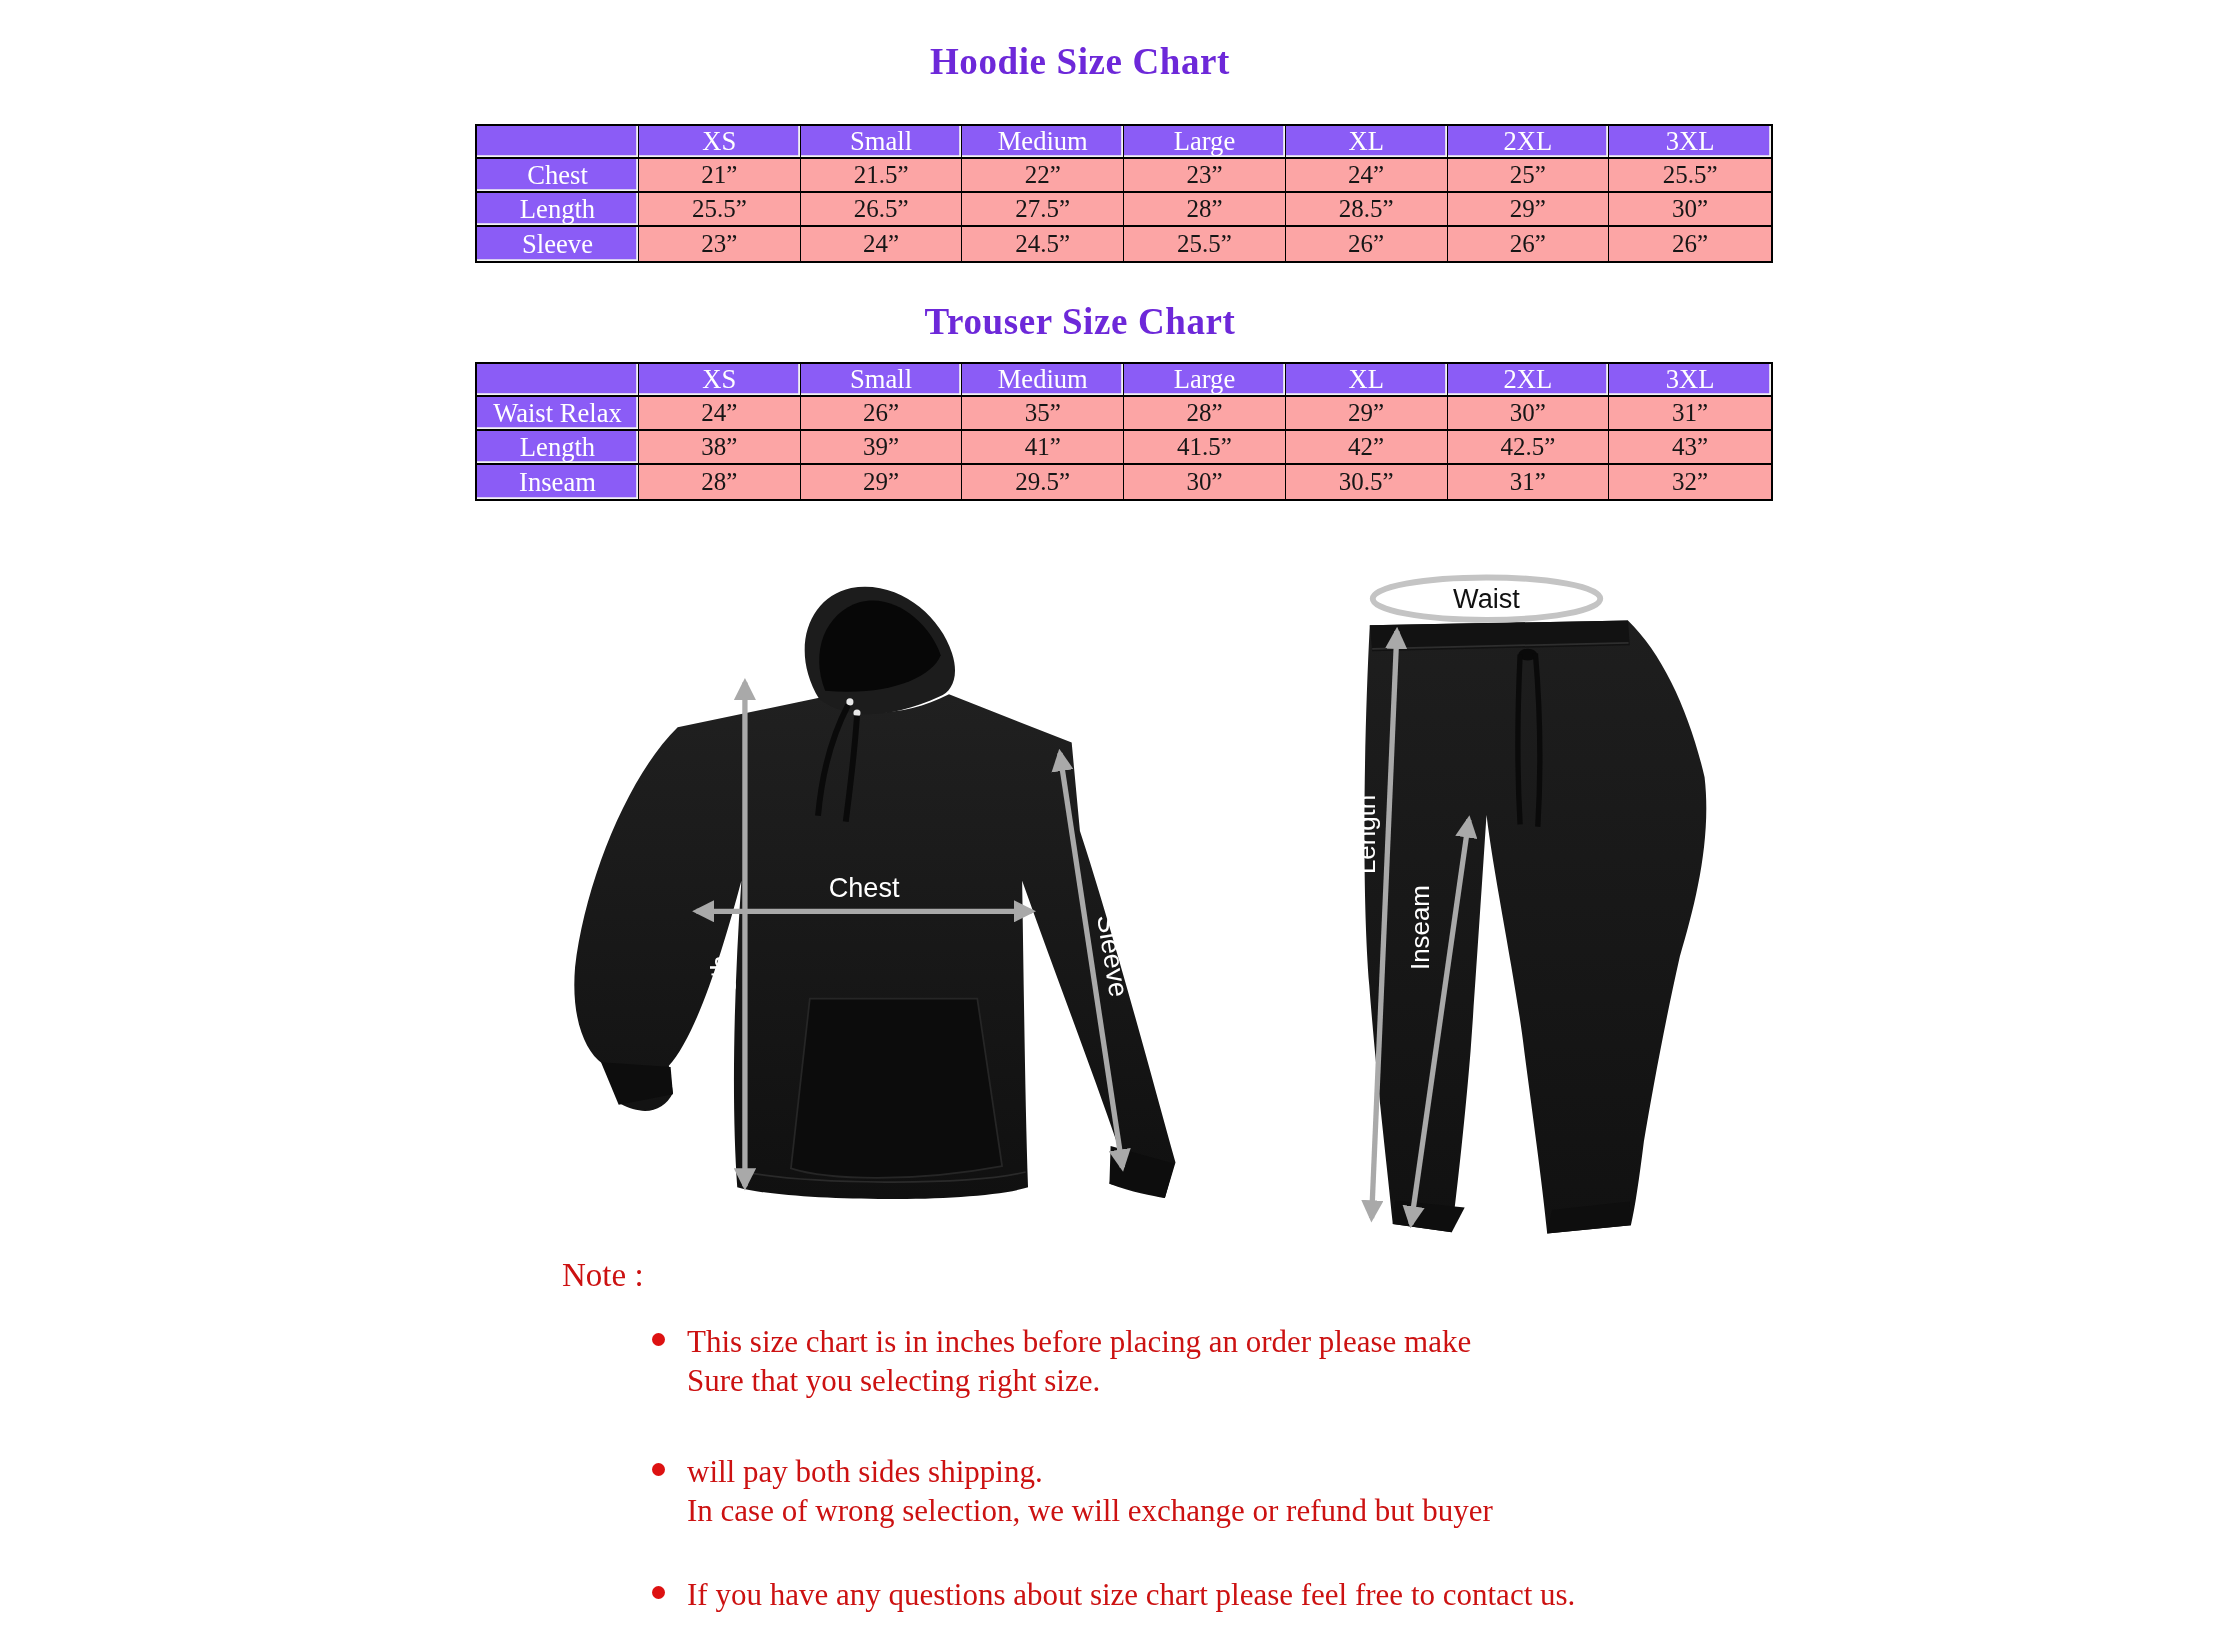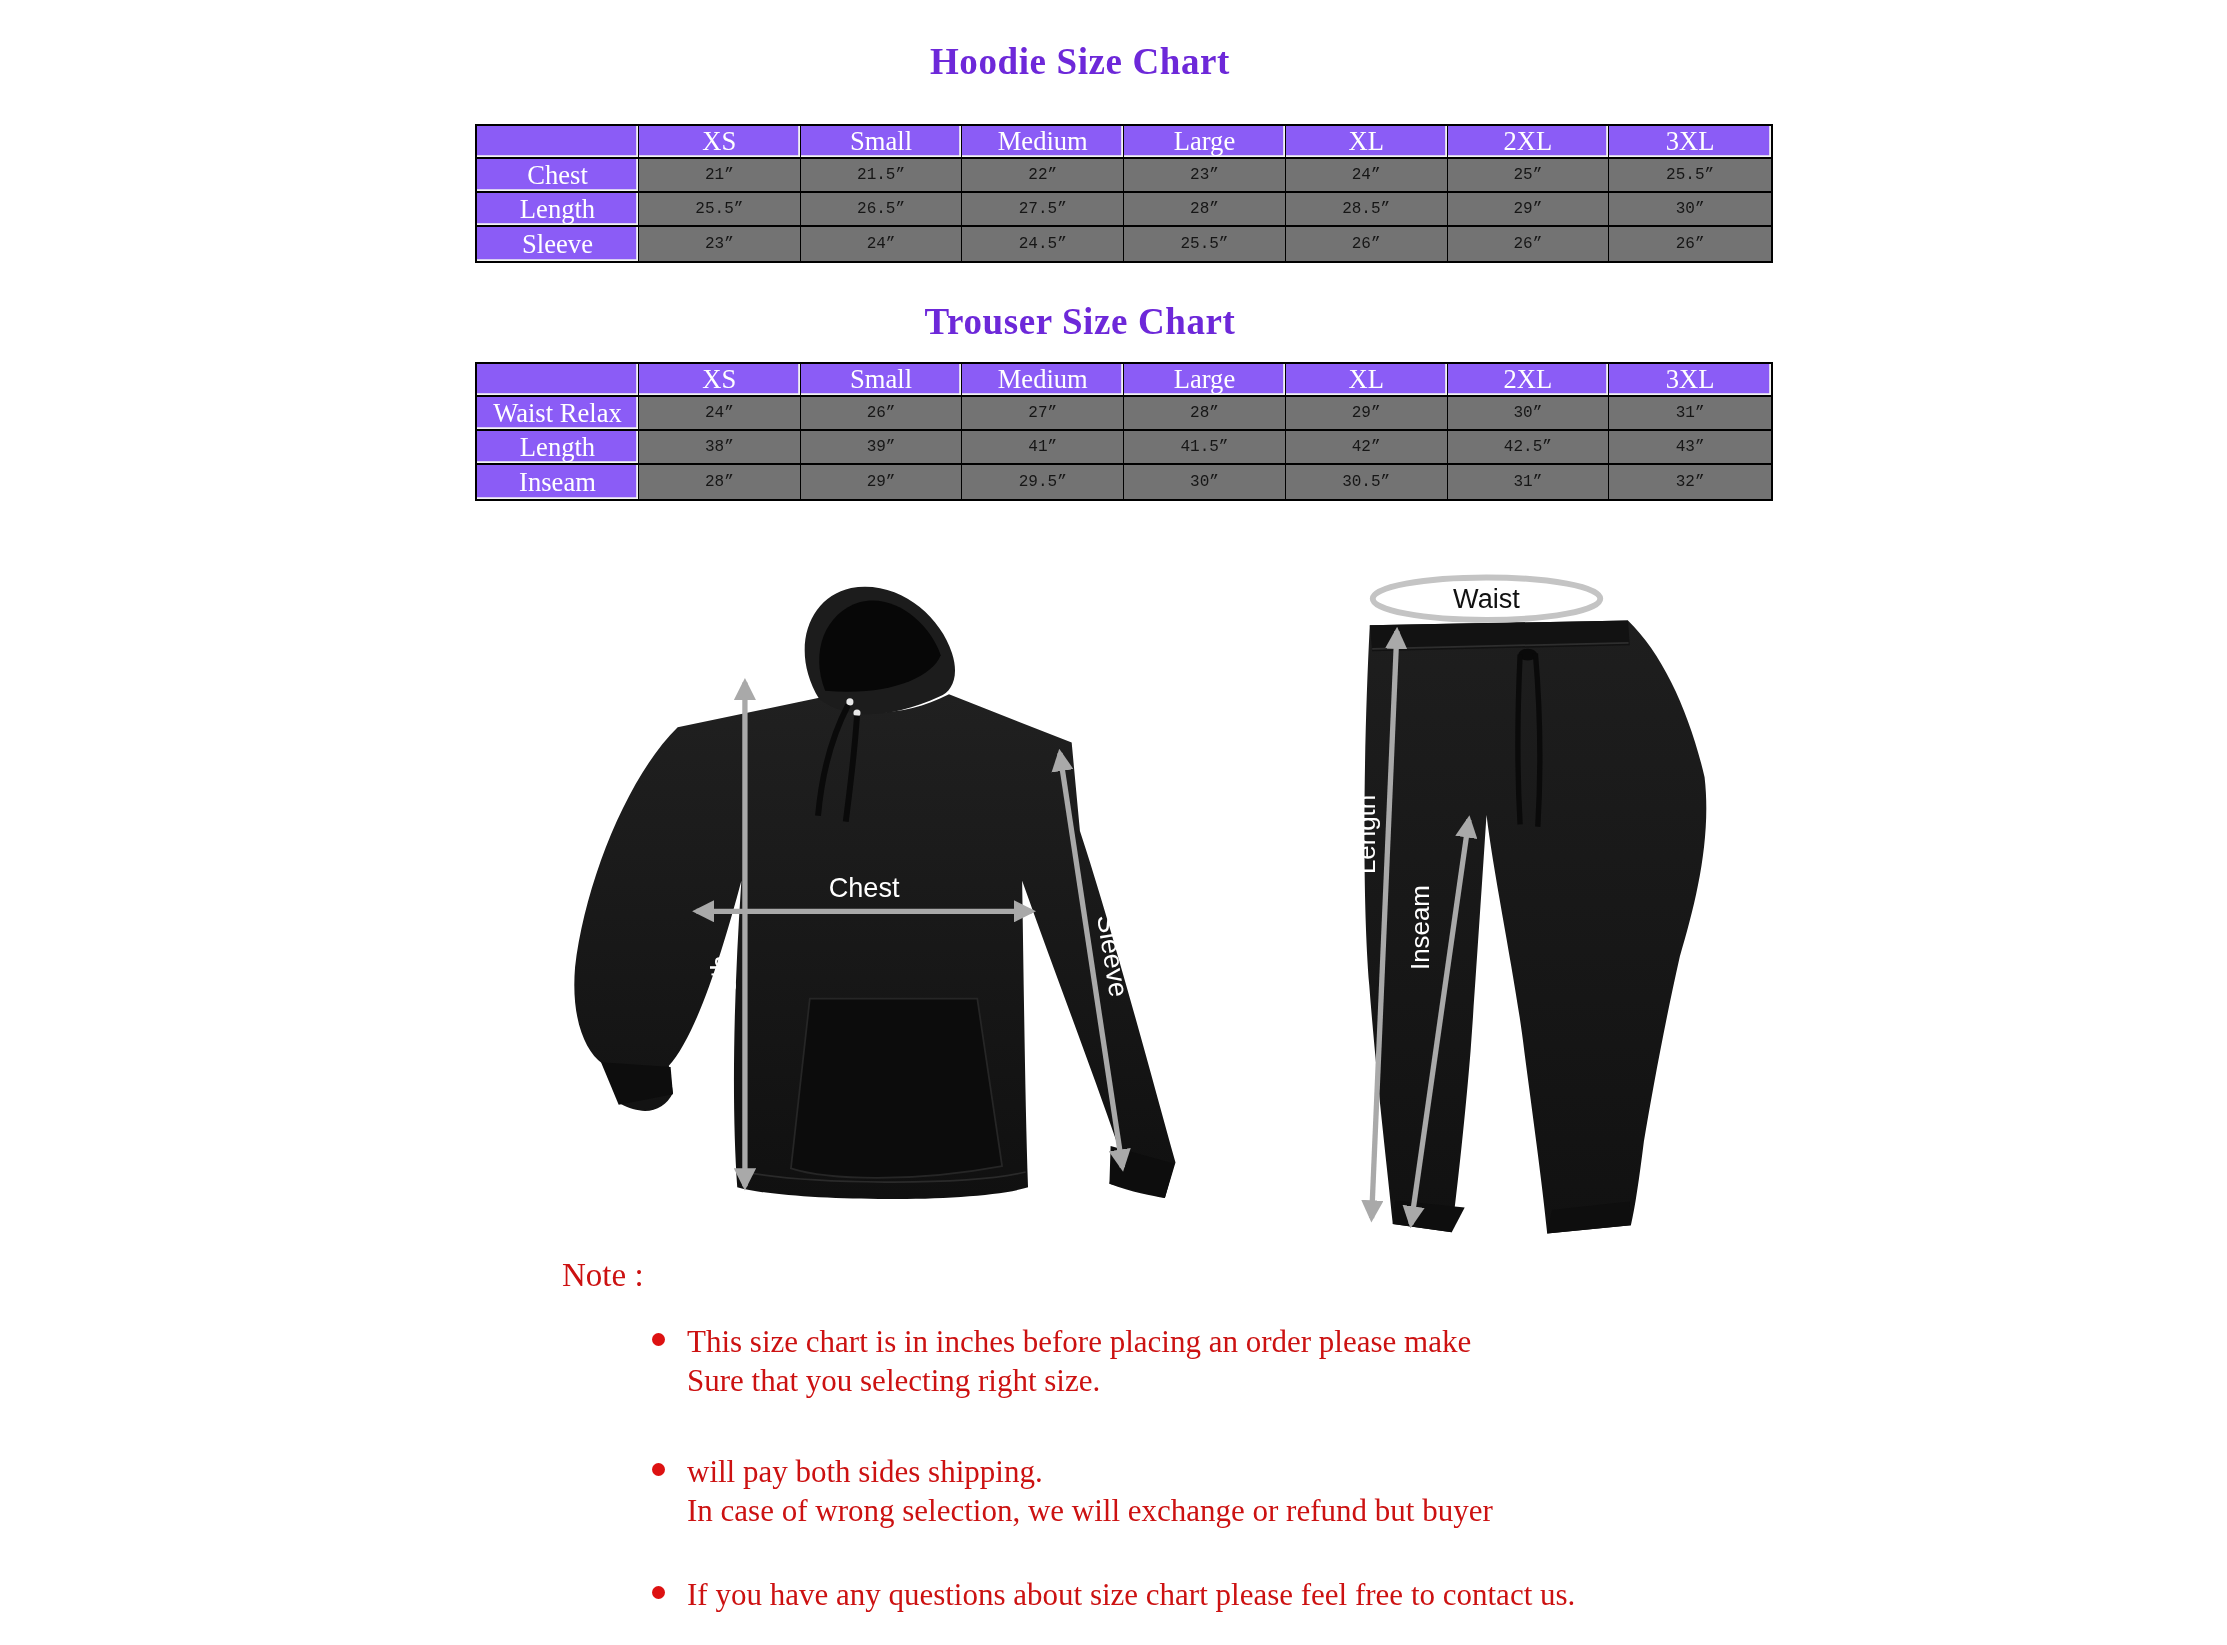--- a/index.html
+++ b/index.html
@@ -22,7 +22,7 @@
   table.size-table tr{height:34px;}
   td.dark{background:#8b5cf6;color:#fff;font-family:"Liberation Serif",serif;font-size:26.6px;
           box-shadow:inset -1.8px 0 0 #f2f2f2, inset 0 -1.8px 0 #f2f2f2;}
-  td.val{background:#737373;color:#161616;font-family:Liberation Mono, monospace;font-size:16px;}
+  td.val{background:#fca5a5;color:#161616;font-family:Liberation Serif, serif;font-size:25px;}
 
   
   .fig{position:absolute;}

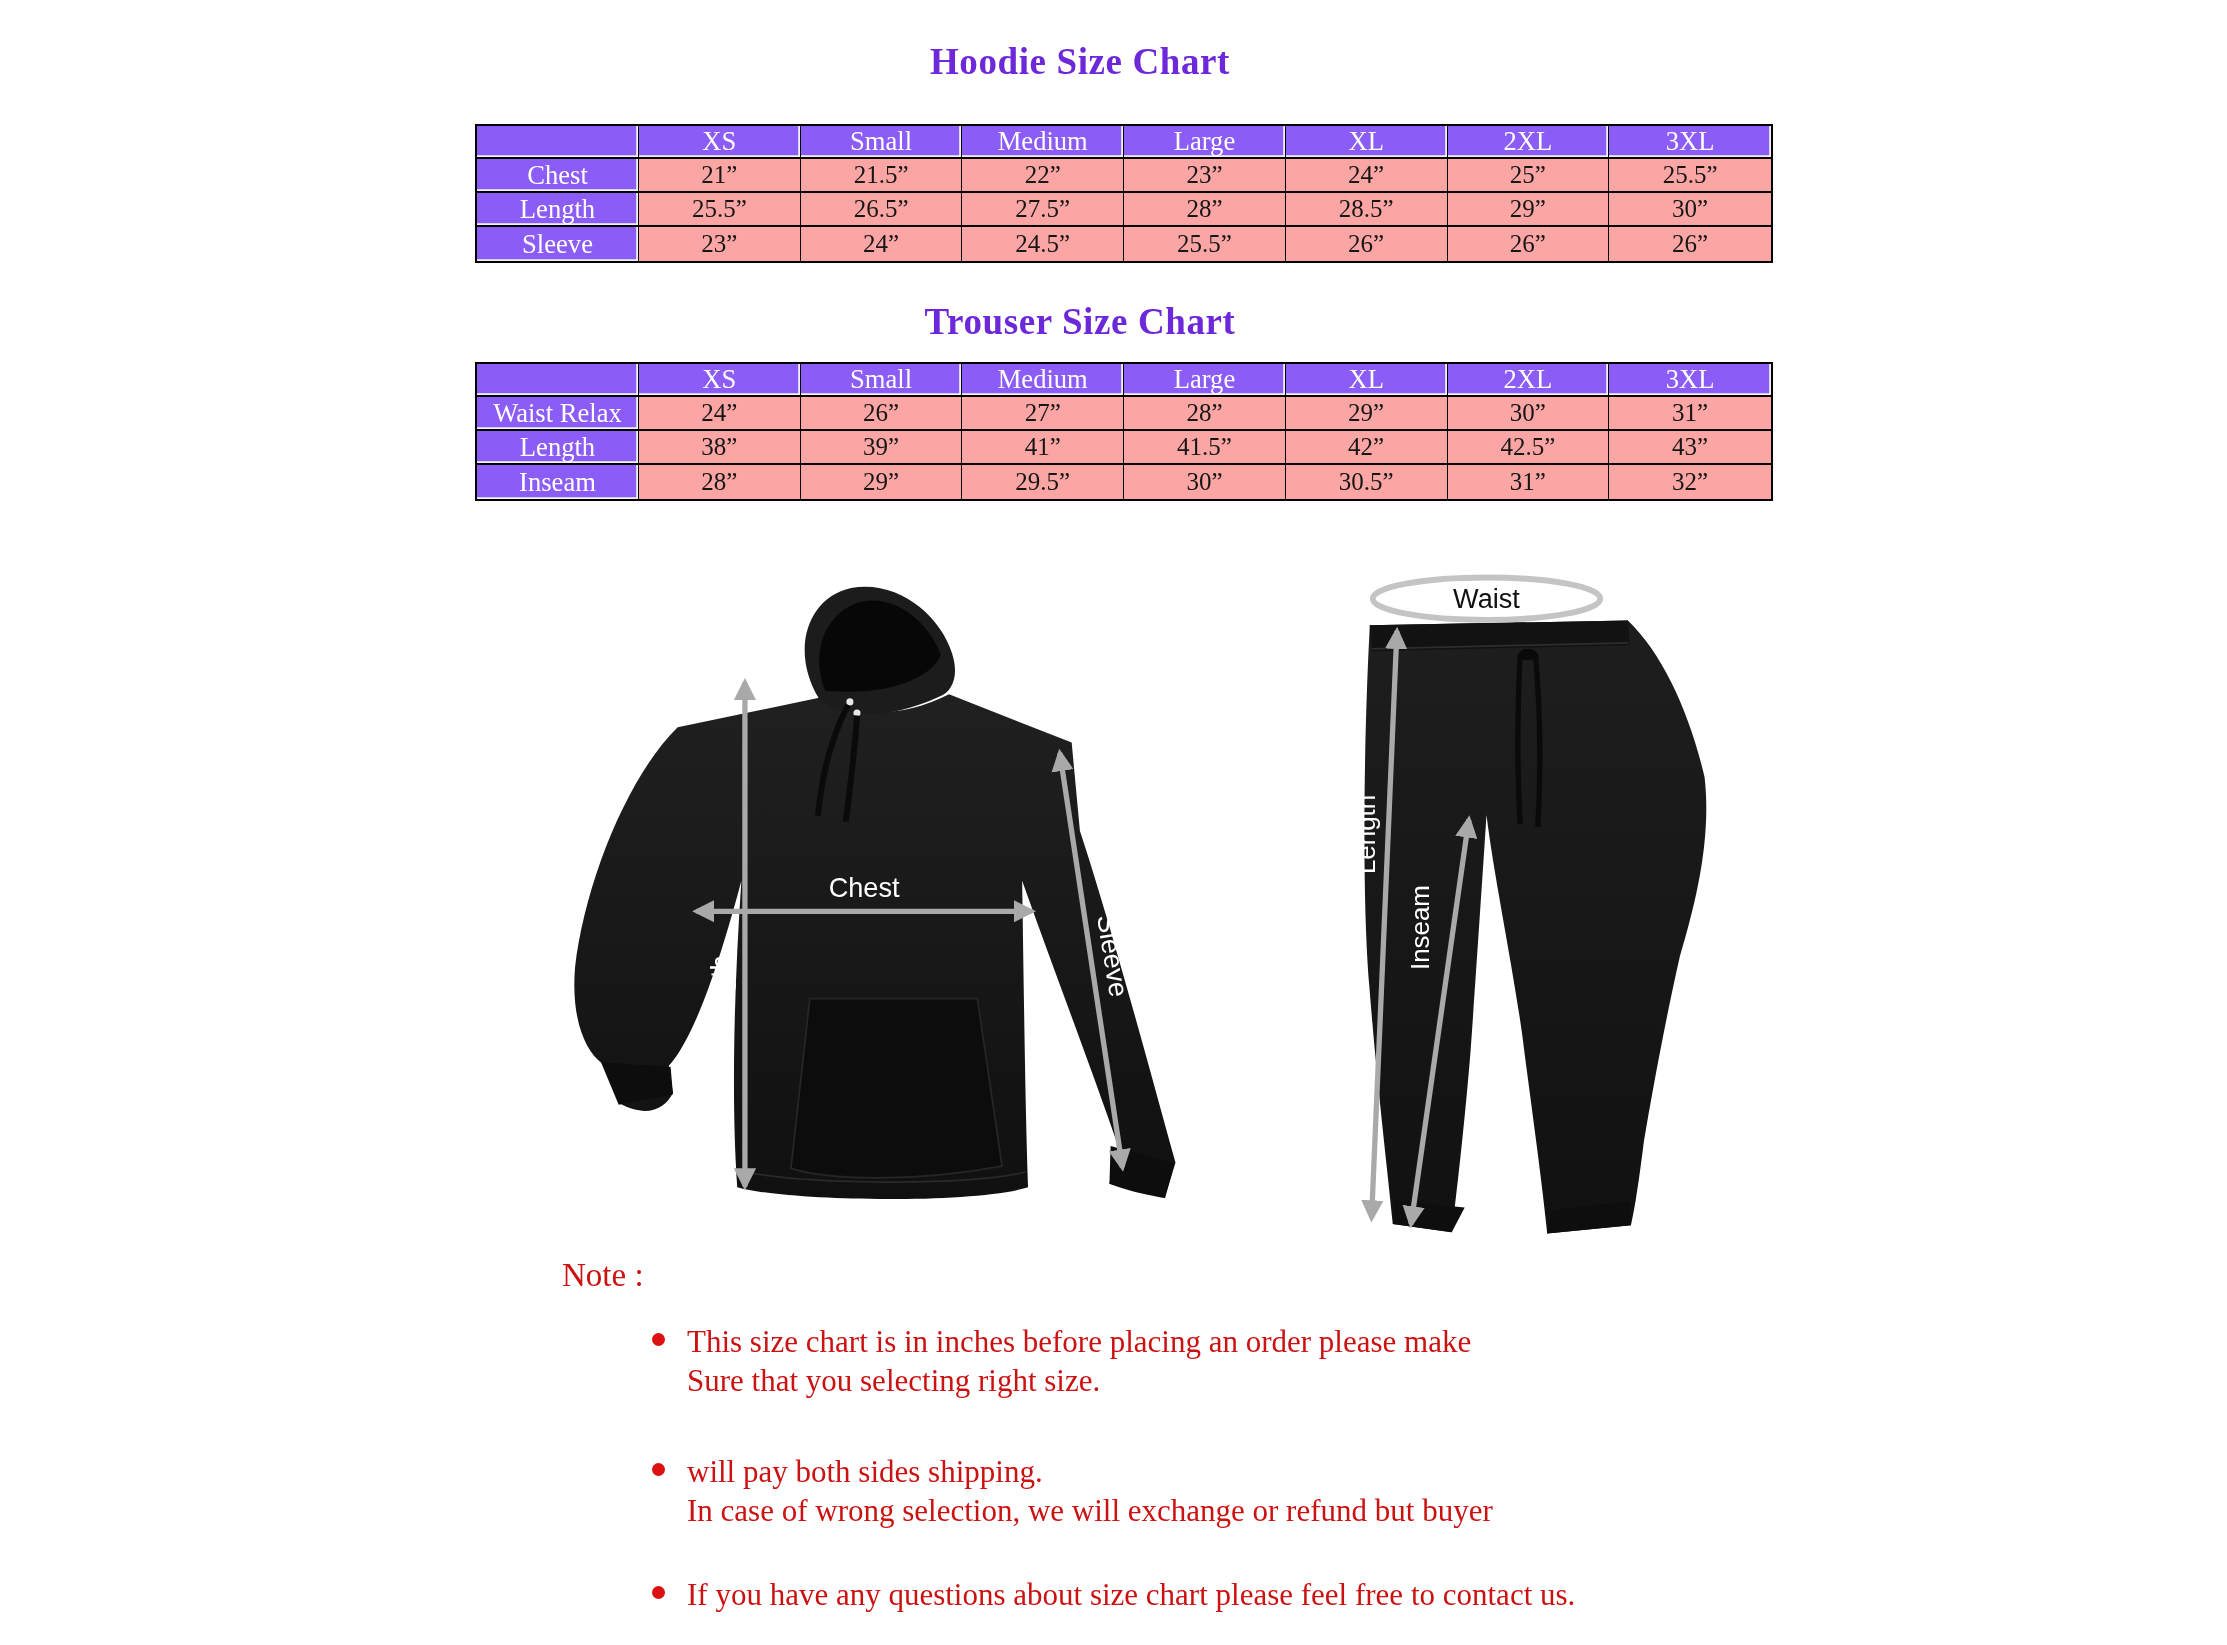--- a/index.html
+++ b/index.html
@@ -104,7 +104,7 @@
           <td class="dark">Waist Relax</td>
           <td class="val">24”</td>
           <td class="val">26”</td>
-          <td class="val">27”</td>
+          <td class="val">35”</td>
           <td class="val">28”</td>
           <td class="val">29”</td>
           <td class="val">30”</td>

